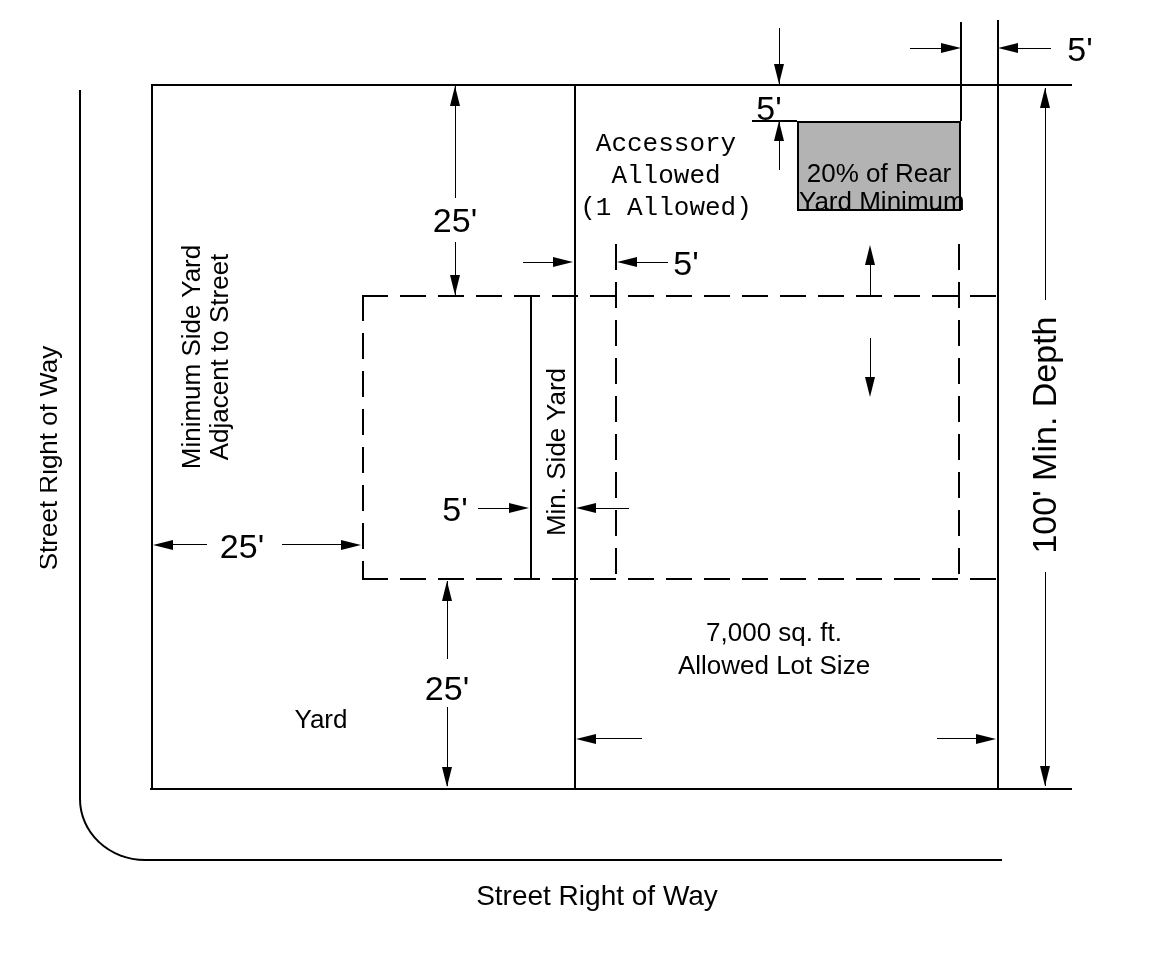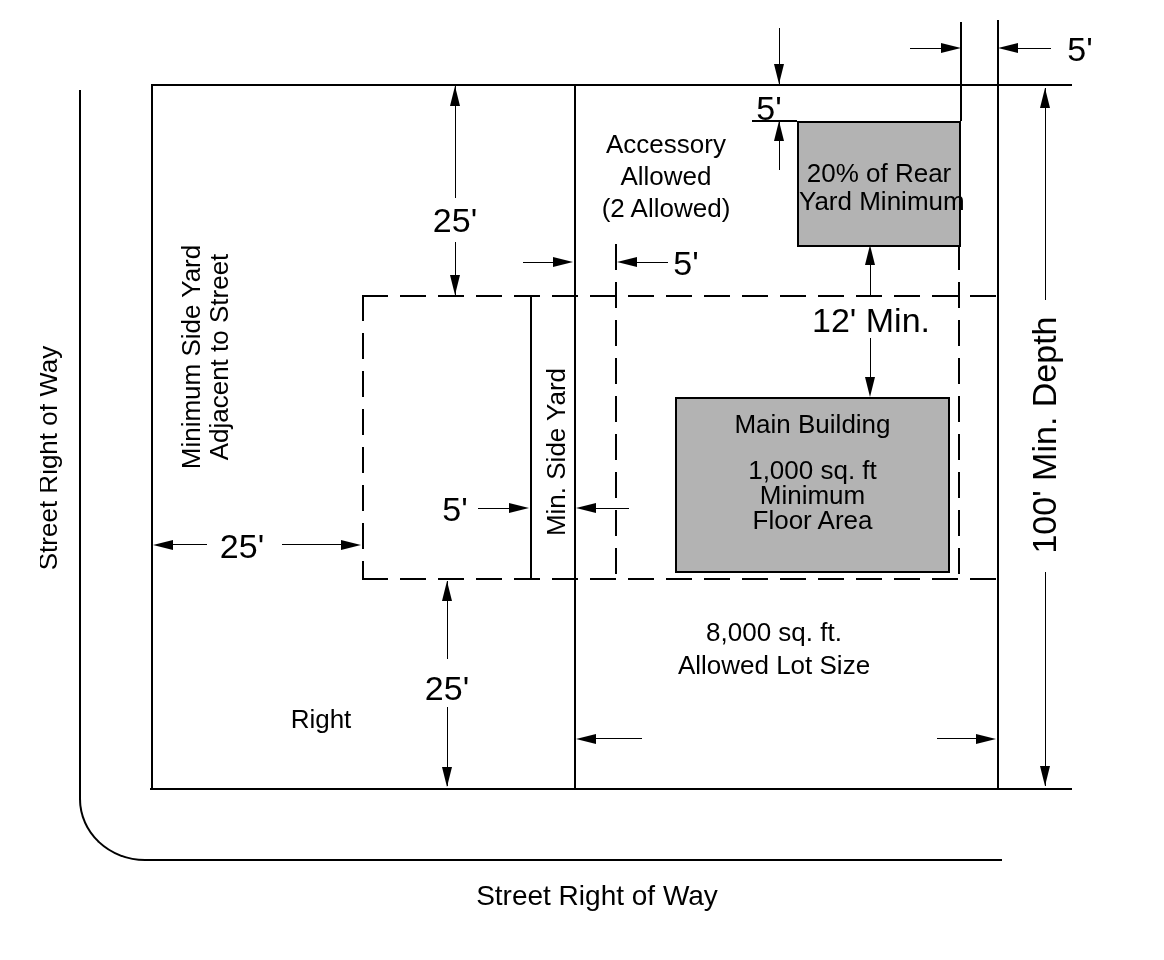--- a/index.html
+++ b/index.html
@@ -60,7 +60,7 @@
     <div class="boxtext" style="top:109px;line-height:25px;">Floor Area</div>
   </div>
 
-  <div class="lbl" style="left:556px;top:128px;width:220px;">
+  <div class="lbl" style="left:556px;top:128px;width:220px;font-family:Liberation Mono, monospace;">
     <div>Accessory</div>
     <div>Allowed</div>
     <div>(2 Allowed)</div>

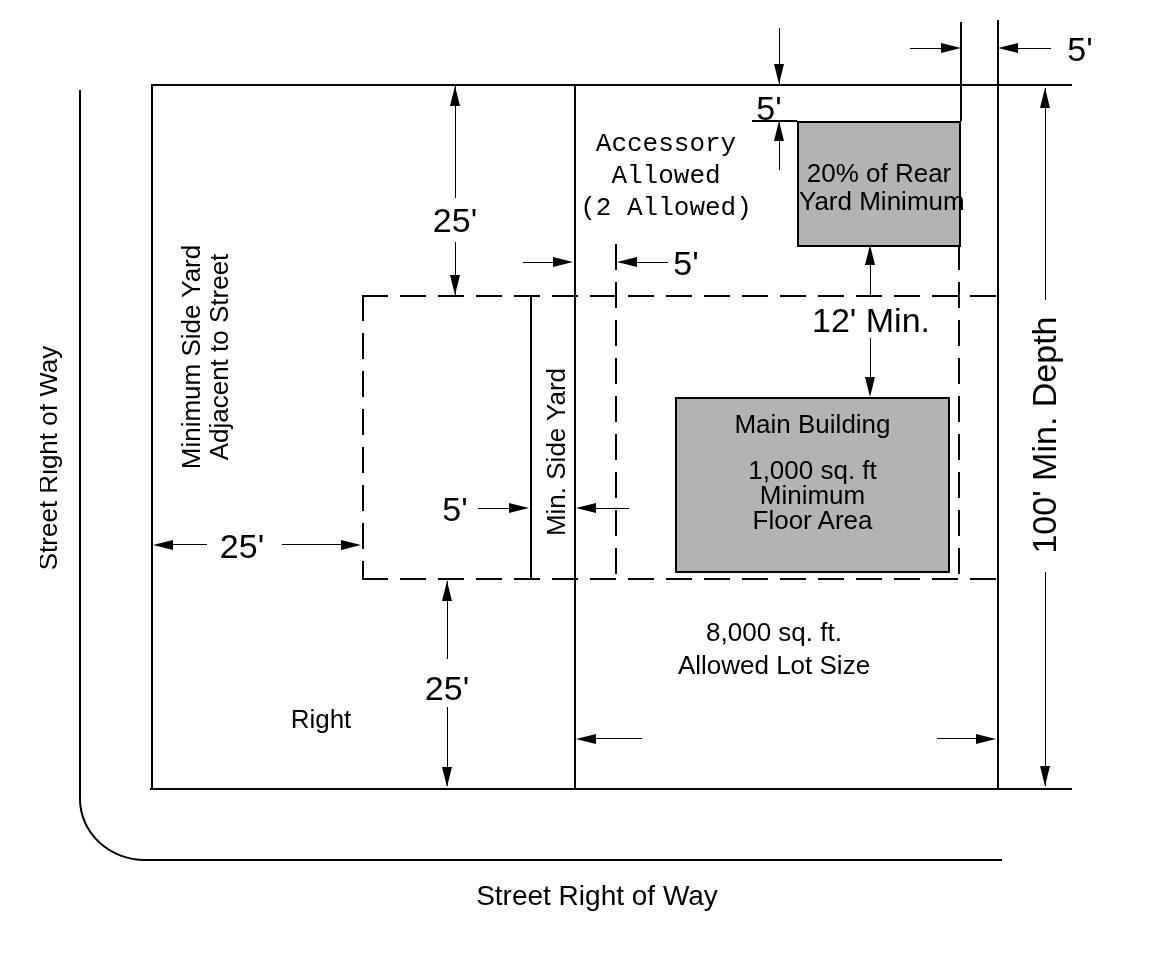--- a/index.html
+++ b/index.html
@@ -48,7 +48,7 @@
   <div class="dvl" style="left:615px;top:244px;height:336px;"></div>
   <div class="dvl" style="left:958px;top:244px;height:336px;"></div>
 
-  <div class="graybox" style="left:797px;top:121px;width:164px;height:126px;">
+  <div class="graybox" style="left:797px;top:121px;width:164px;height:90px;">
     <div class="boxtext" style="top:36px;">20% of Rear</div>
     <div class="boxtext" style="top:64px;">Yard Minimum</div>
   </div>

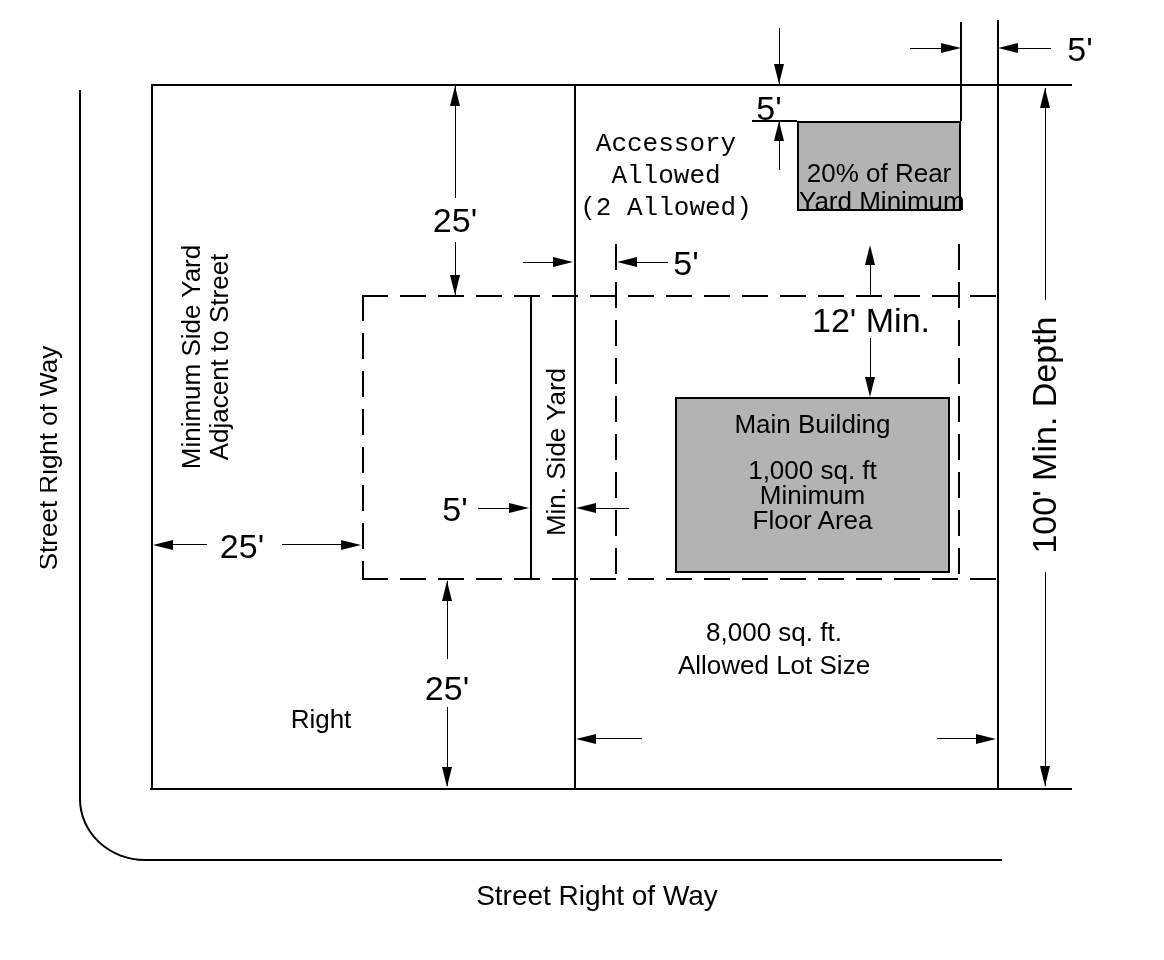--- a/index.html
+++ b/index.html
@@ -63,7 +63,7 @@
   <div class="lbl" style="left:556px;top:128px;width:220px;font-family:Liberation Mono, monospace;">
     <div>Accessory</div>
     <div>Allowed</div>
-    <div>(2 Allowed)</div>
+    <div>(1 Allowed)</div>
   </div>
 
   <div class="lbl" style="left:614px;top:616px;width:320px;line-height:33px;">

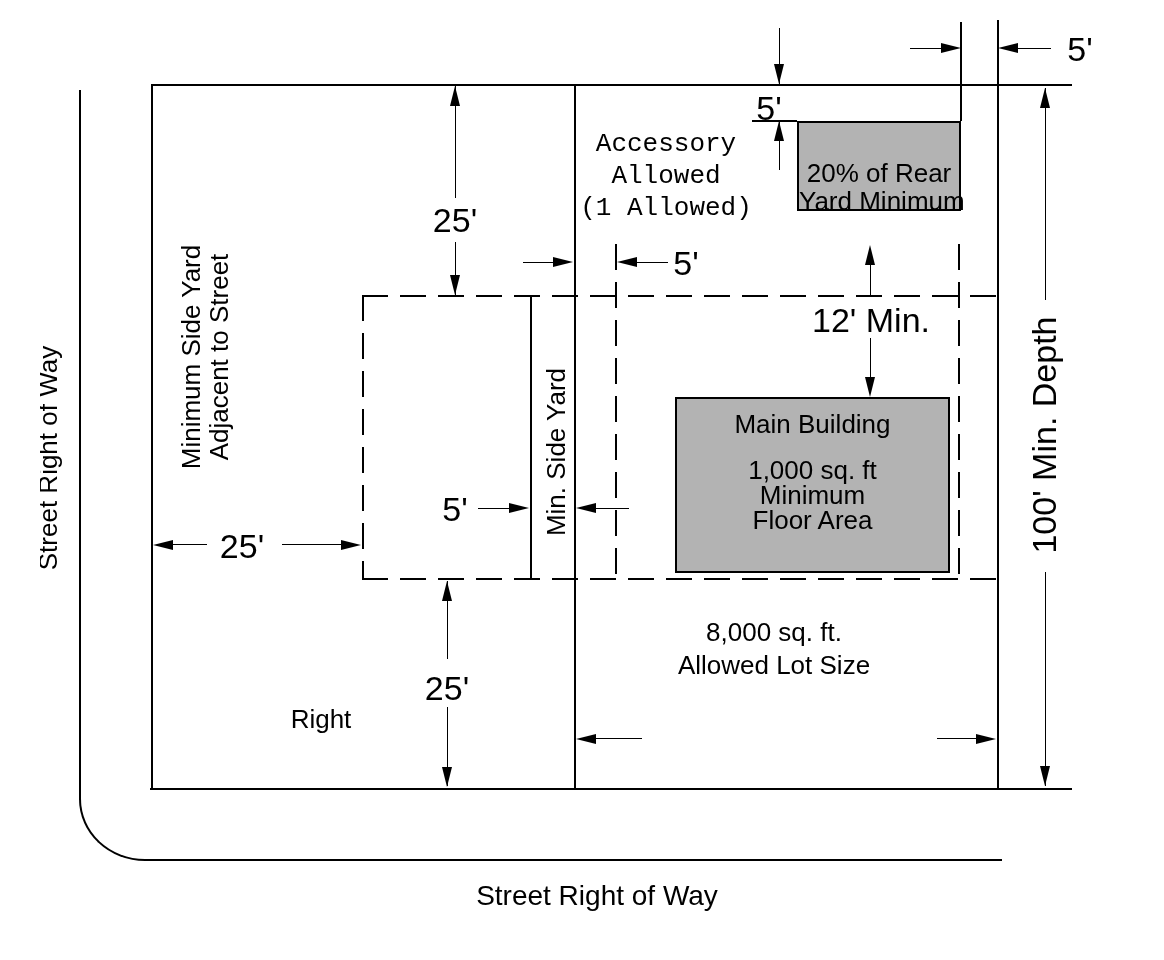--- a/index.html
+++ b/index.html
@@ -122,7 +122,6 @@
 
   <div class="ah ah-up" style="left:865px;top:245px;"></div>
   <div class="vl" style="left:870px;top:249px;height:46px;width:1px;"></div>
-  <div class="dim" style="left:791px;top:303px;width:160px;">12' Min.</div>
   <div class="vl" style="left:870px;top:338px;height:40px;width:1px;"></div>
   <div class="ah ah-down" style="left:865px;top:377px;"></div>
 

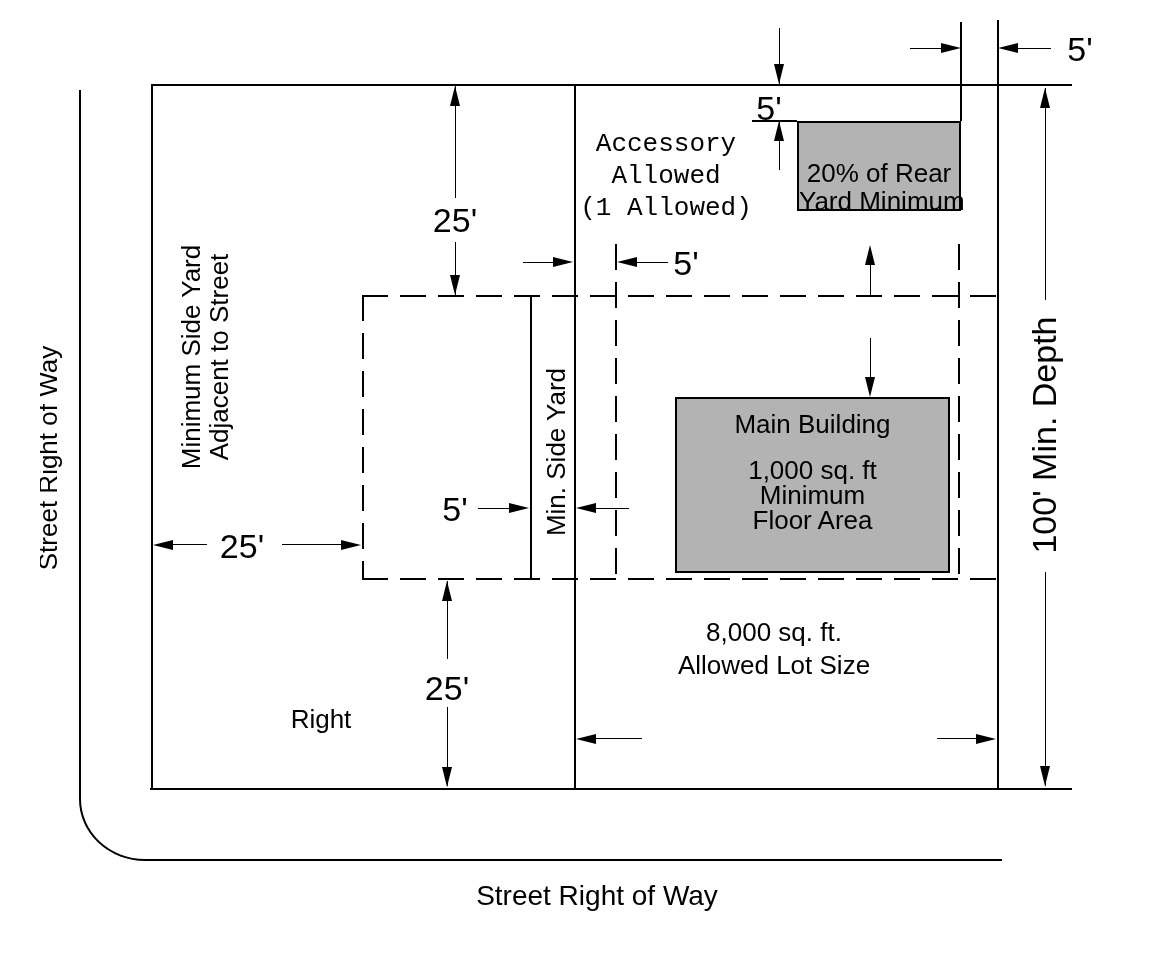--- a/index.html
+++ b/index.html
@@ -53,12 +53,6 @@
     <div class="boxtext" style="top:64px;">Yard Minimum</div>
   </div>
 
-  <div class="graybox" style="left:675px;top:397px;width:275px;height:176px;">
-    <div class="boxtext" style="top:11px;">Main Building</div>
-    <div class="boxtext" style="top:59px;line-height:25px;">1,000 sq. ft</div>
-    <div class="boxtext" style="top:84px;line-height:25px;">Minimum</div>
-    <div class="boxtext" style="top:109px;line-height:25px;">Floor Area</div>
-  </div>
 
   <div class="lbl" style="left:556px;top:128px;width:220px;font-family:Liberation Mono, monospace;">
     <div>Accessory</div>

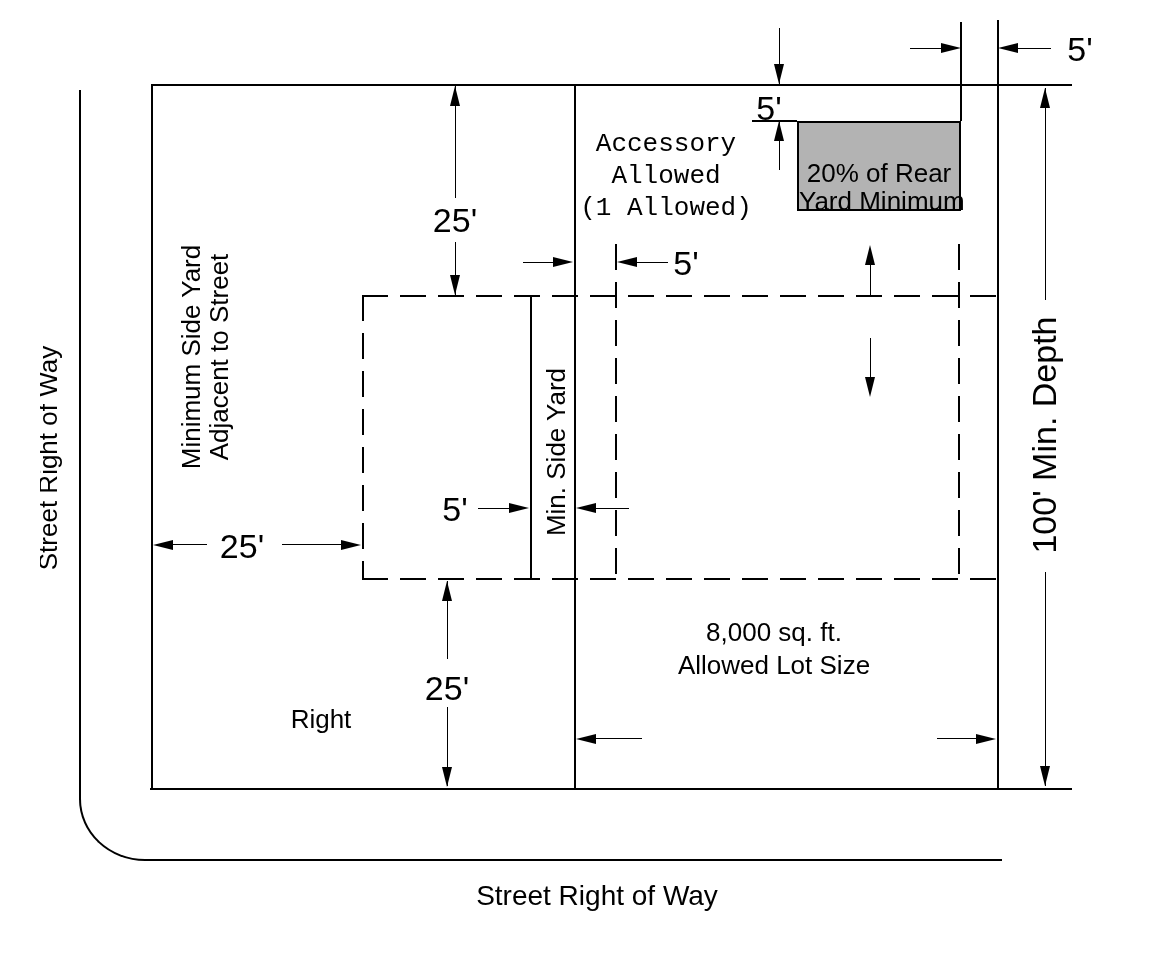--- a/index.html
+++ b/index.html
@@ -61,7 +61,7 @@
   </div>
 
   <div class="lbl" style="left:614px;top:616px;width:320px;line-height:33px;">
-    <div>8,000 sq. ft.</div>
+    <div>7,000 sq. ft.</div>
     <div>Allowed Lot Size</div>
   </div>
 

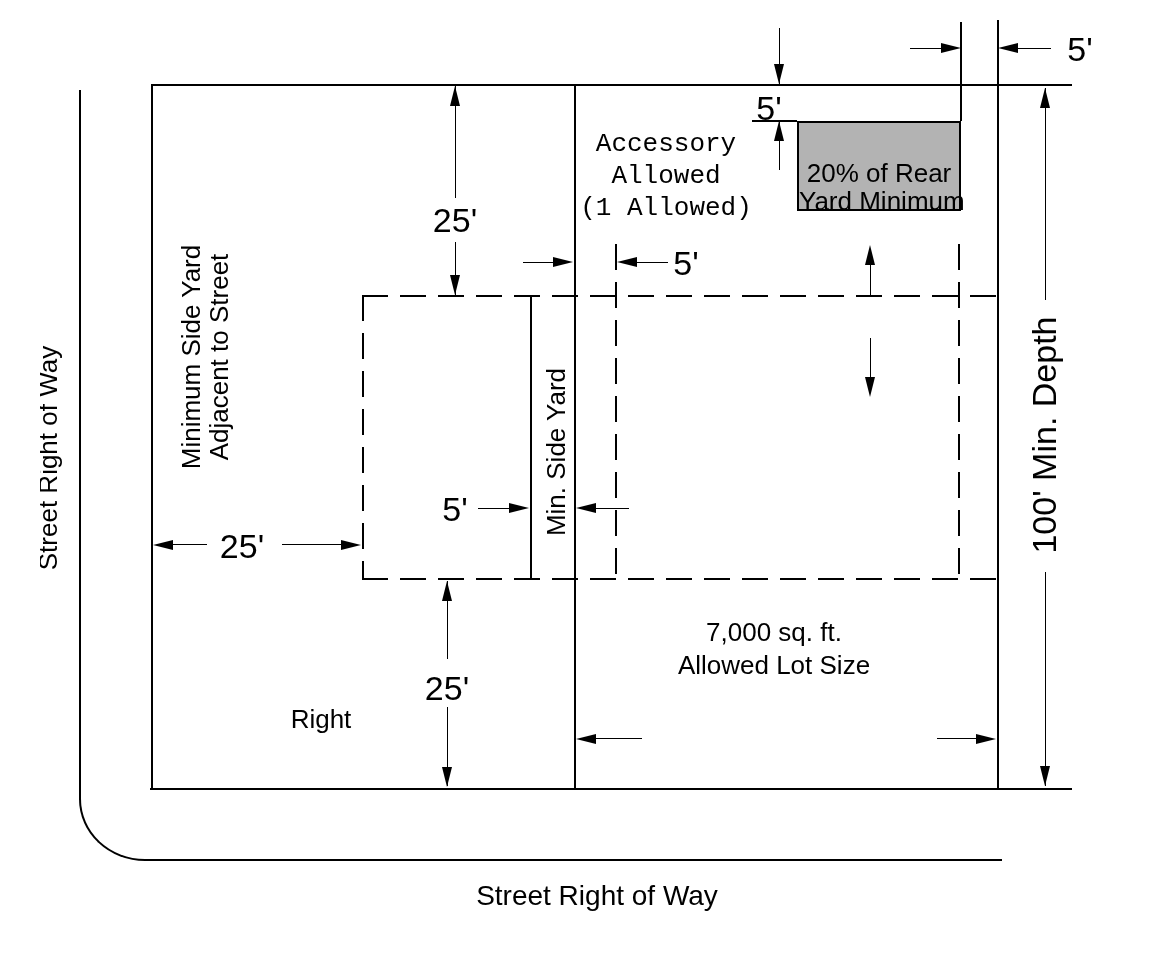--- a/index.html
+++ b/index.html
@@ -66,7 +66,7 @@
   </div>
 
   <div class="lbl" style="left:201px;top:703px;width:240px;line-height:33px;">
-    <div>Right</div>
+    <div>Yard</div>
   </div>
 
   <div class="lbl" style="left:447px;top:880px;width:300px;font-size:28px;">Street Right of Way</div>

